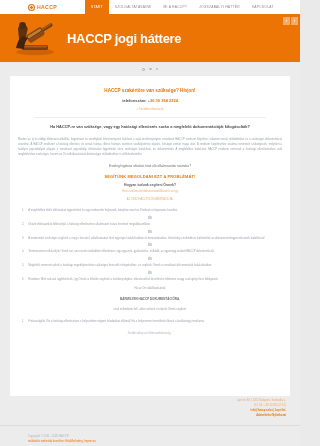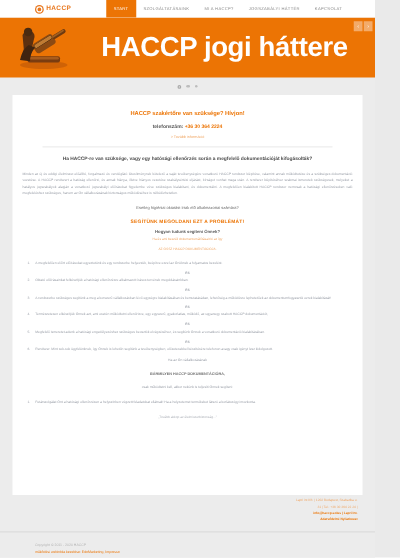--- a/index.html
+++ b/index.html
@@ -50,8 +50,8 @@
     position: relative; flex: none;
   }
   .hero-title {
-    font-size: 22px; font-weight: bold; color: #ffffff;
-    margin-left: 23px; letter-spacing: -0.3px;
+    font-size: 13px; font-weight: bold; color: #ffffff;
+    margin-left: 9px; letter-spacing: -0.3px;
   }
   .hero-arrows {
     position: absolute; right: 2px; top: 3px;

